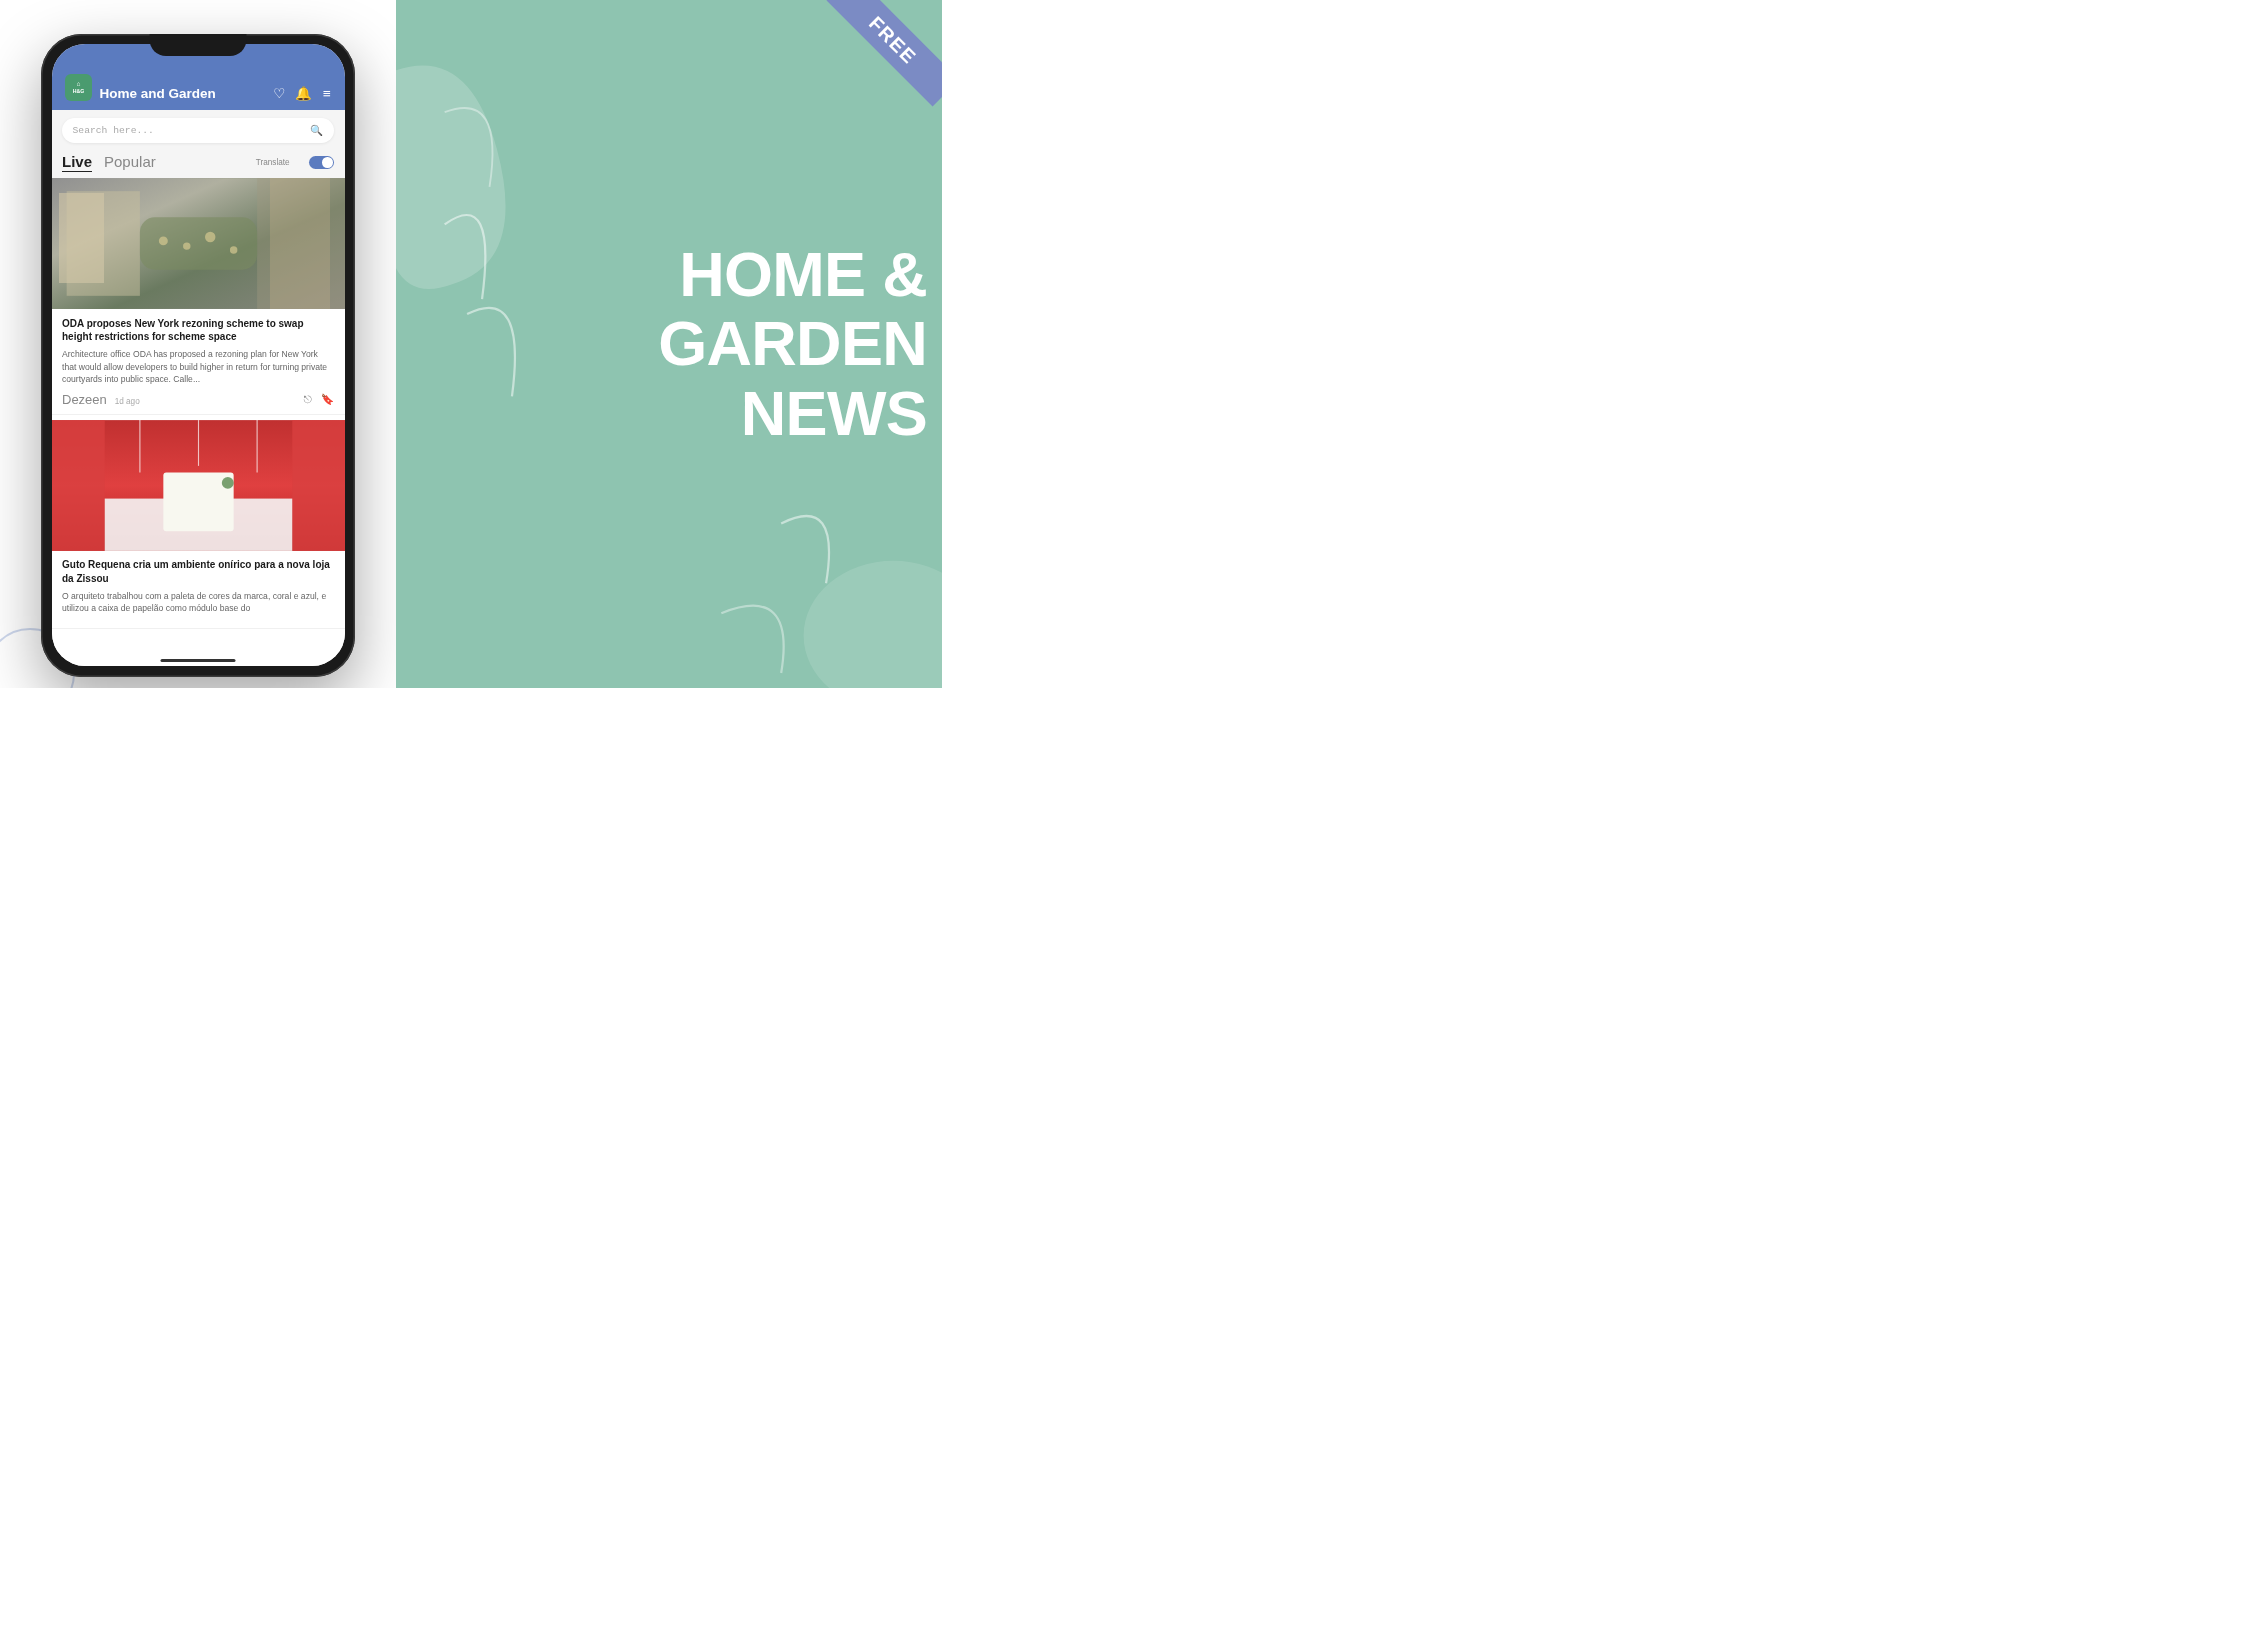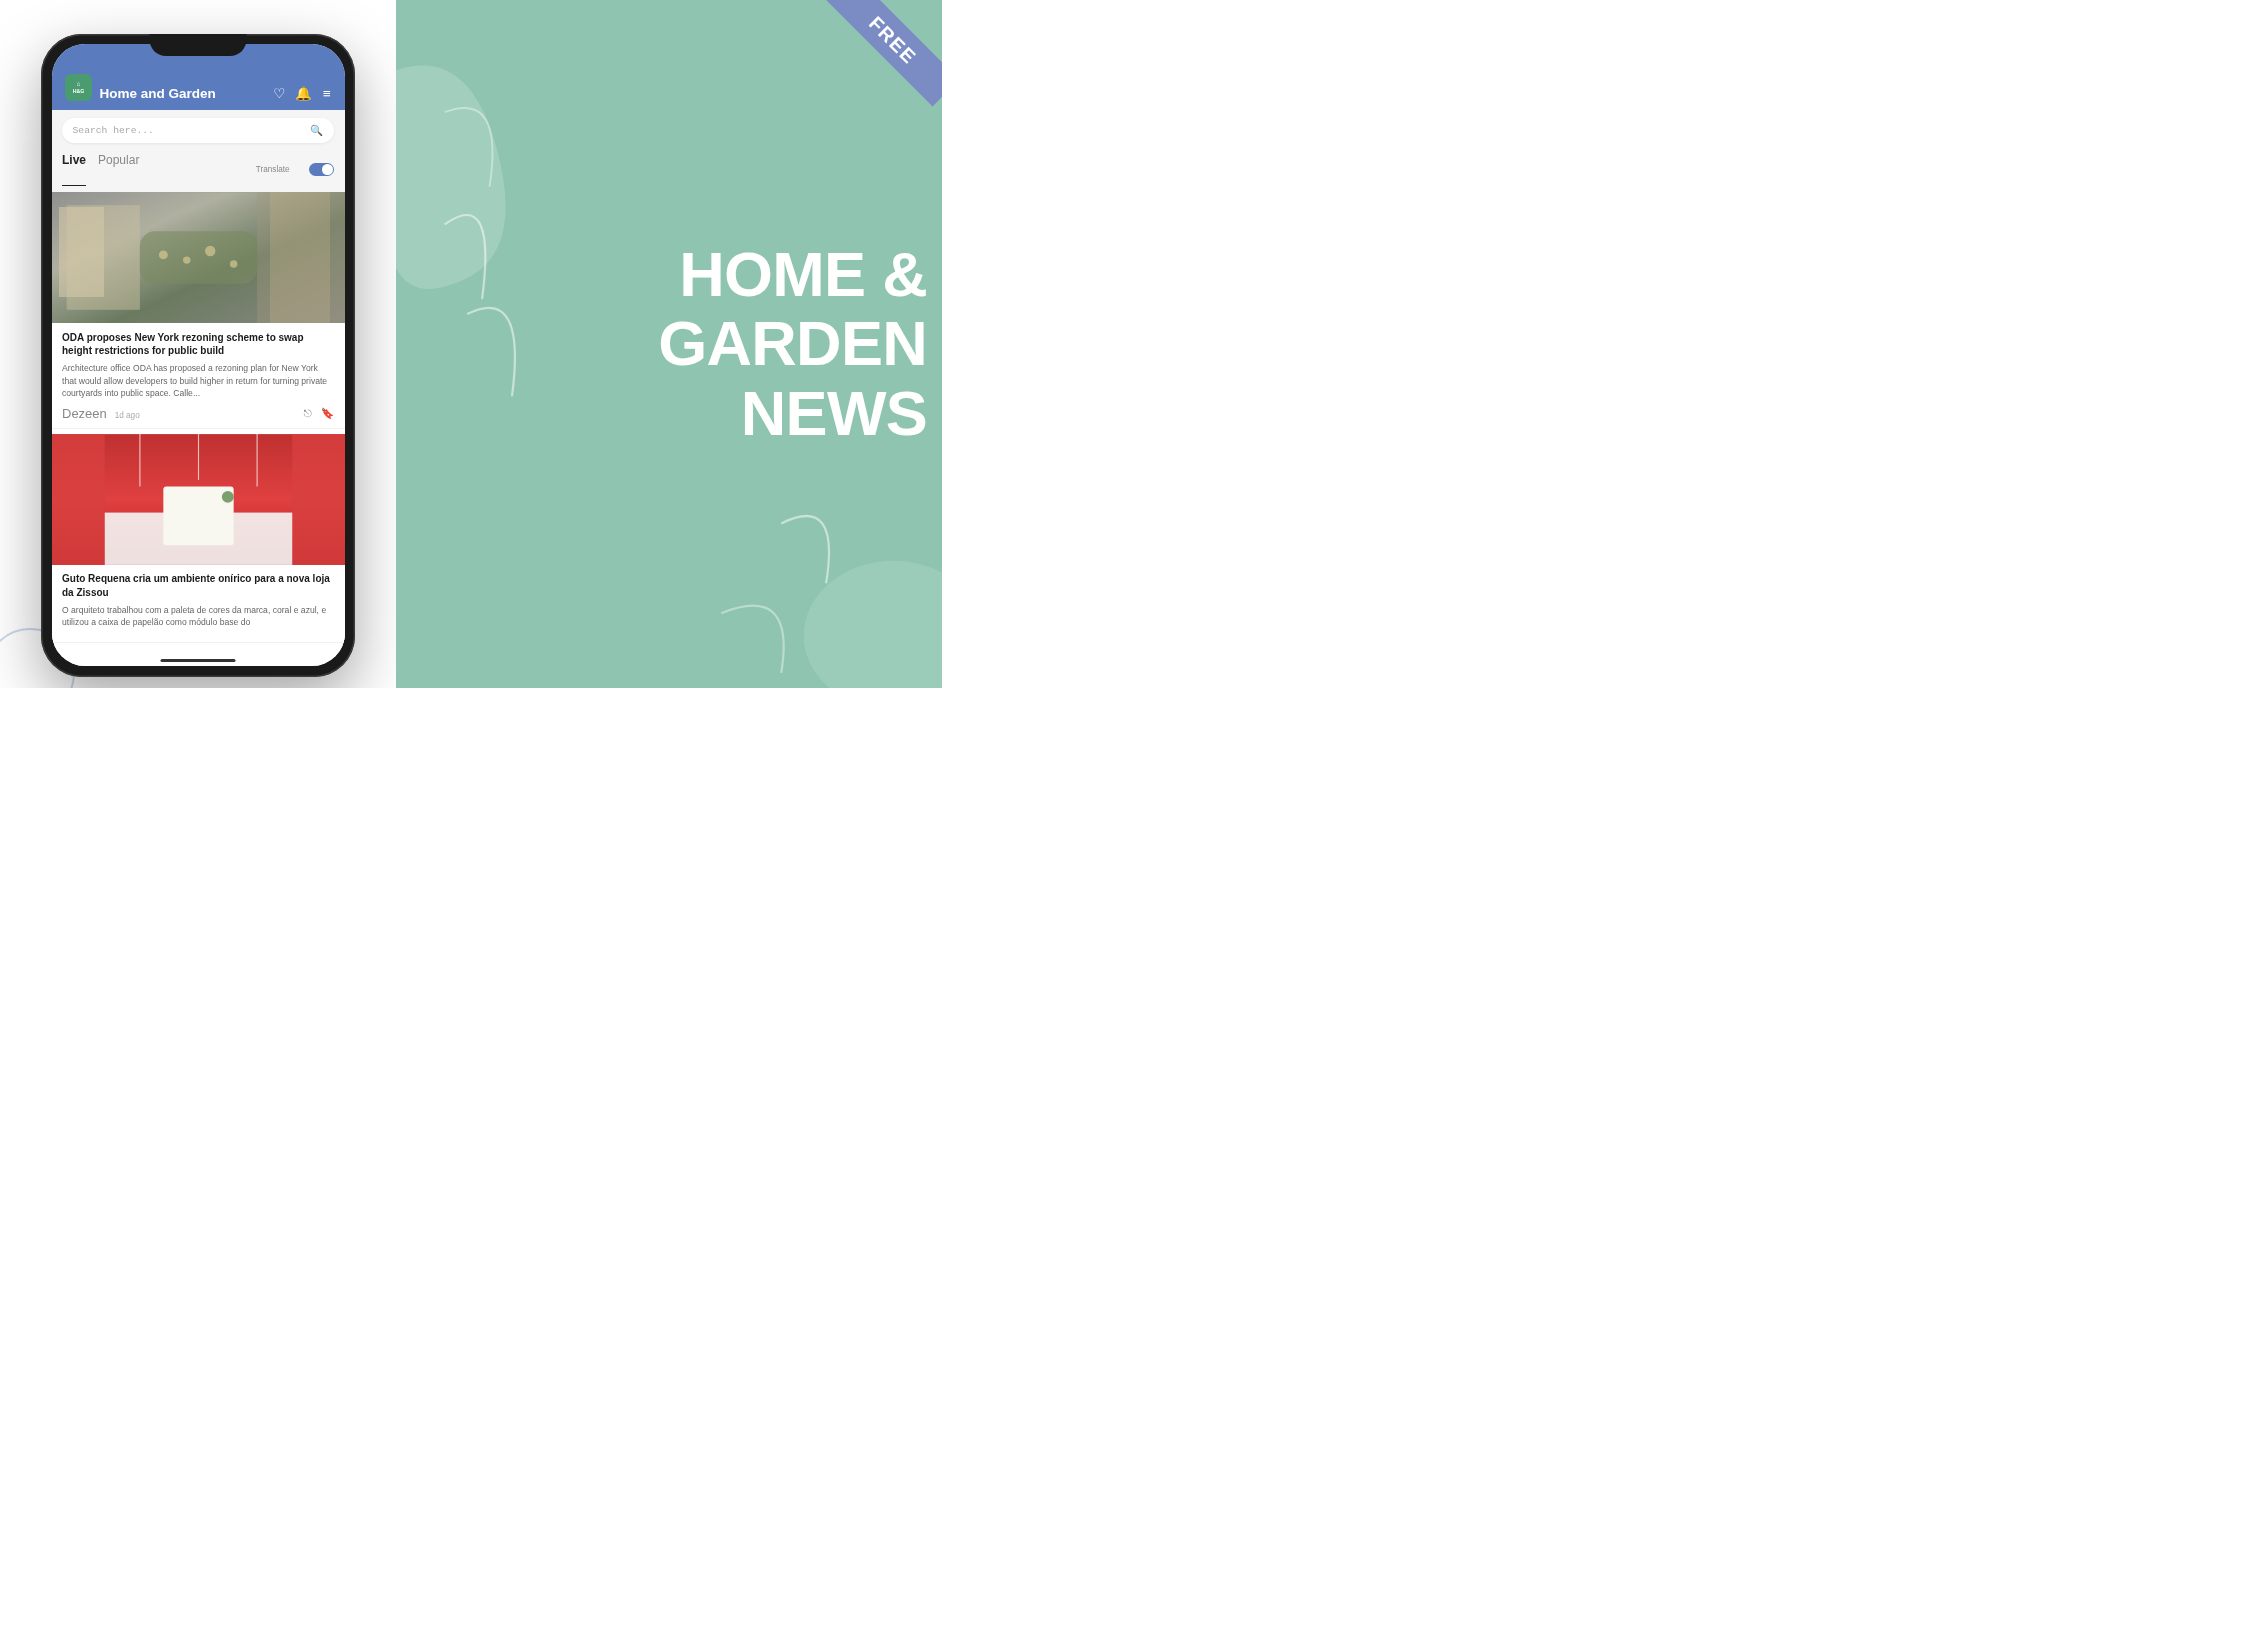--- a/index.html
+++ b/index.html
@@ -207,11 +207,11 @@
     }
 
     .tab {
-      font-size: 12px;
+      font-size: 15px;
       font-weight: 700;
       color: #222;
       margin-right: 12px;
-      padding-bottom: 18px;
+      padding-bottom: 1px;
       border-bottom: 1.5px solid transparent;
     }
 

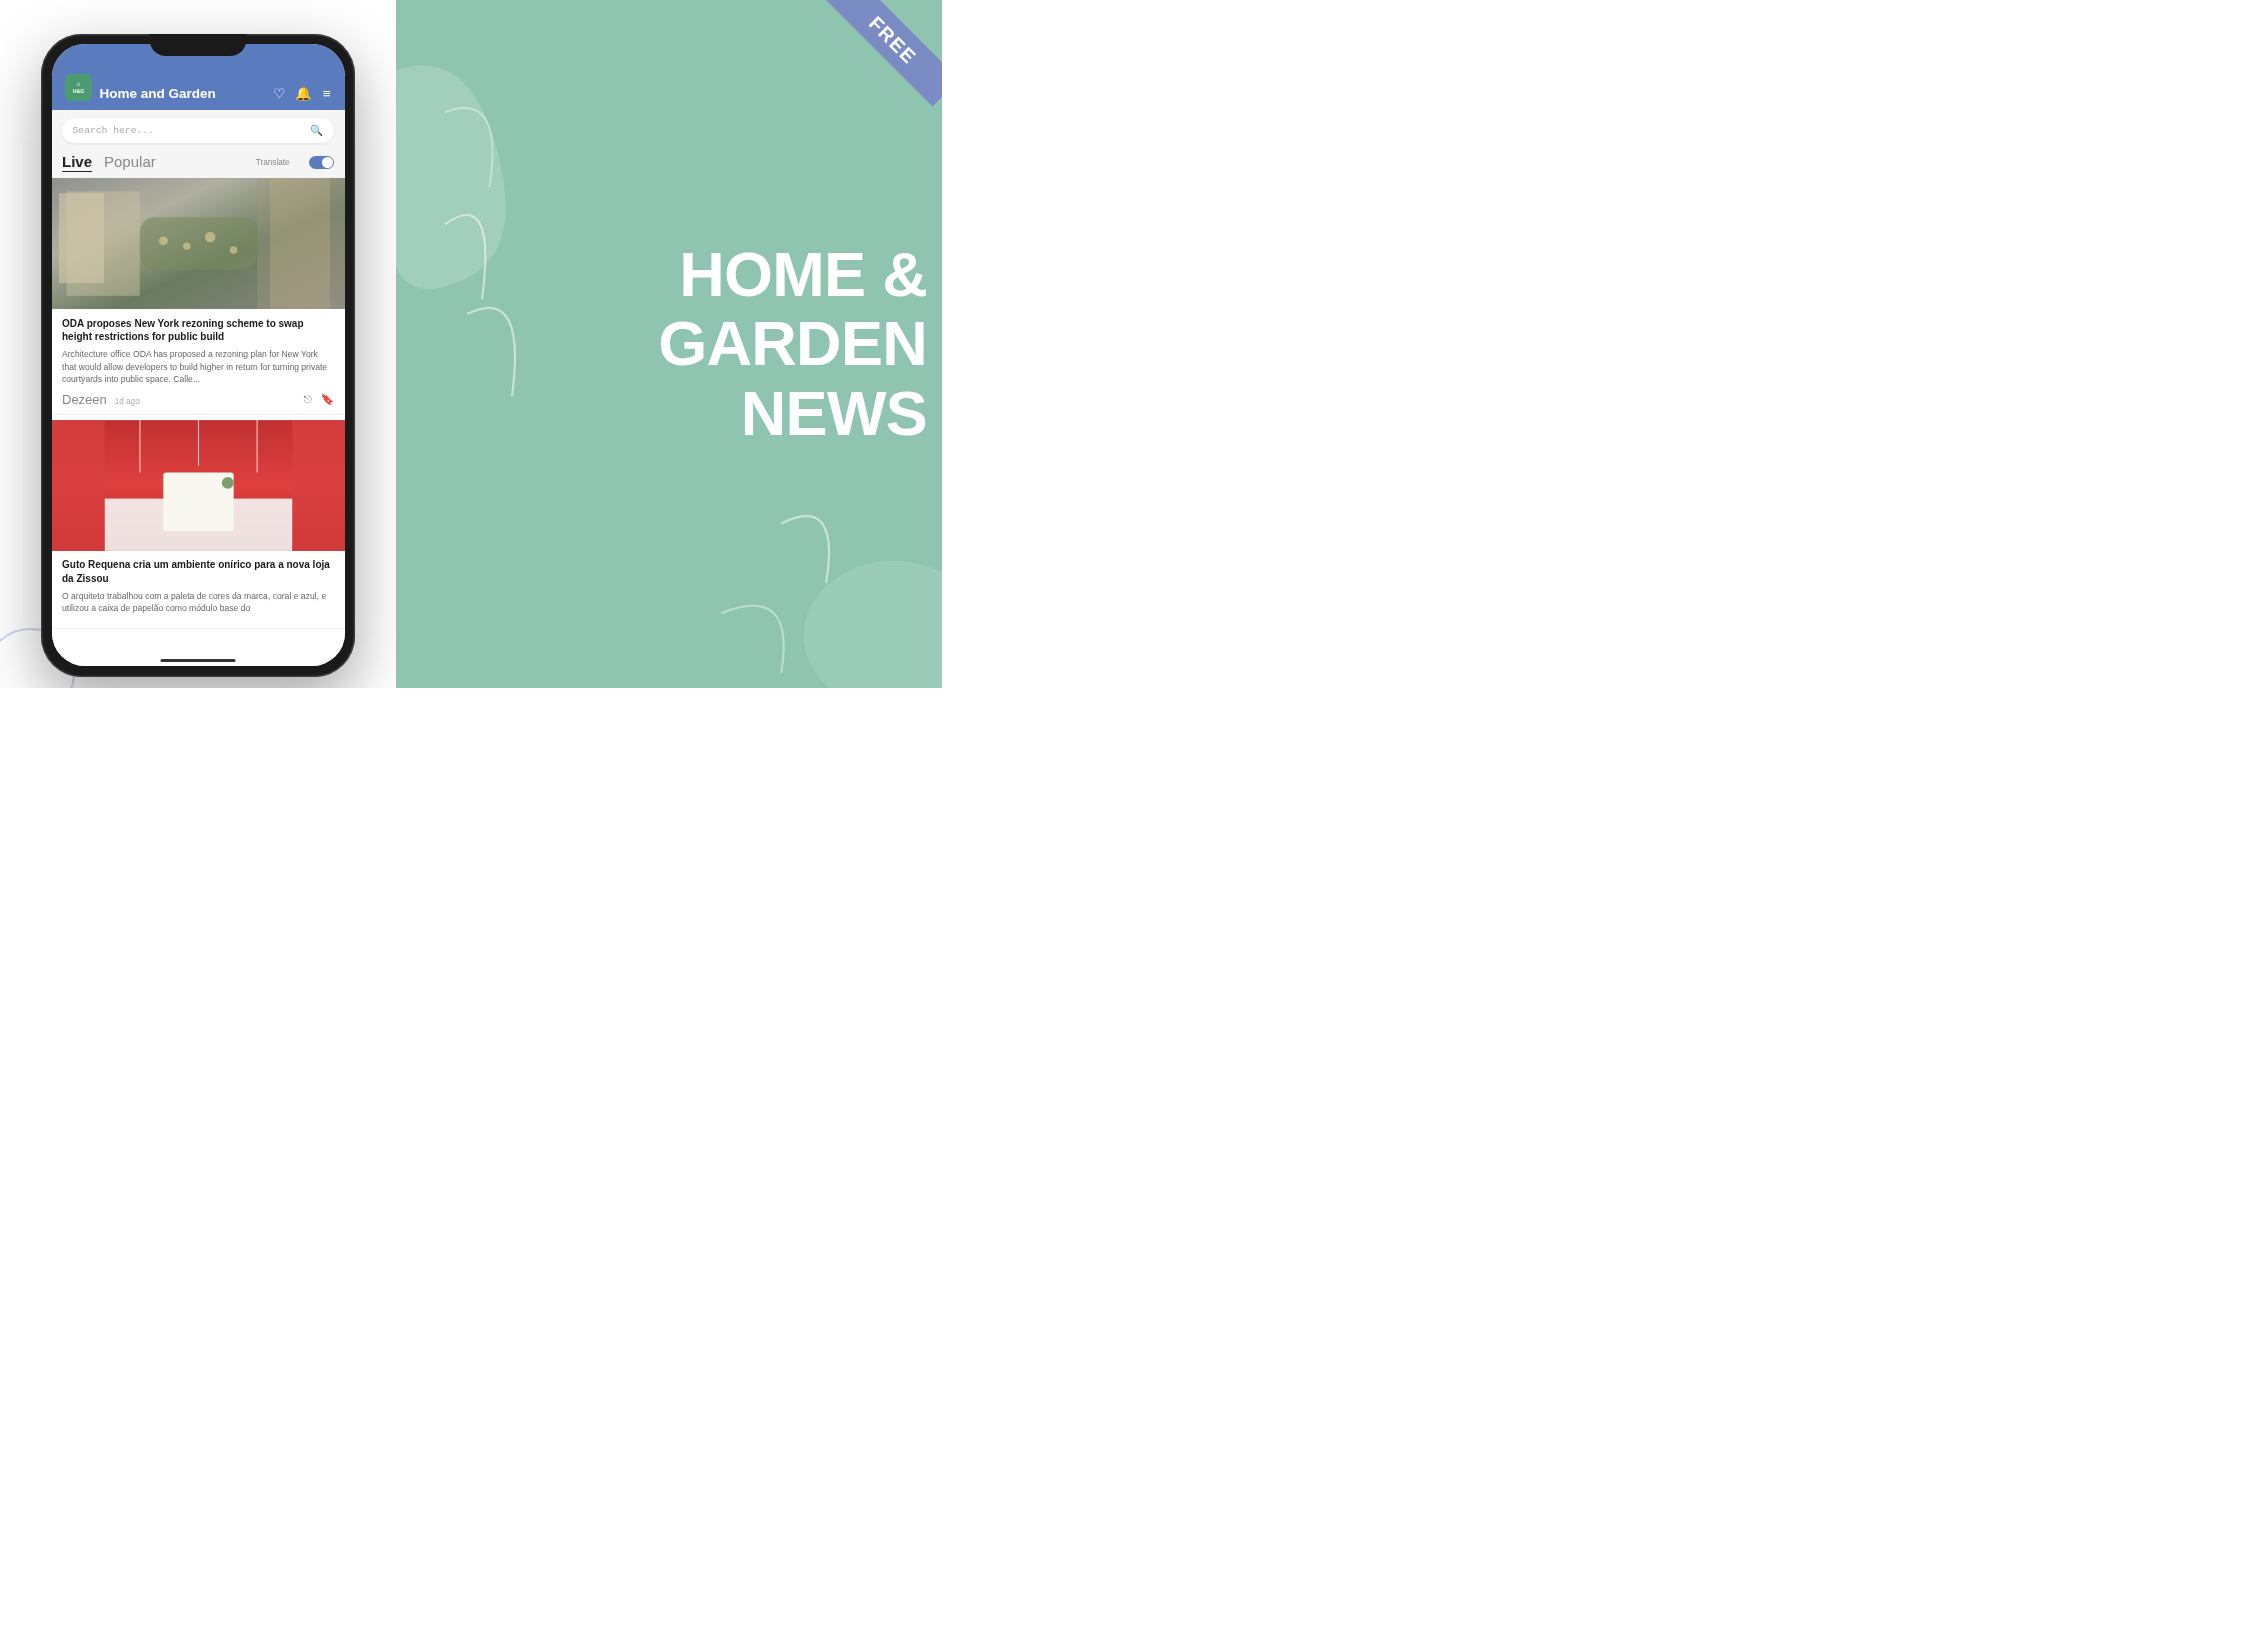--- a/index.html
+++ b/index.html
@@ -446,7 +446,7 @@
               </svg>
             </div>
             <div class="article-body">
-              <div class="article-title">ODA proposes New York rezoning scheme to swap height restrictions for public build</div>
+              <div class="article-title">ODA proposes New York rezoning scheme to swap height restrictions for scheme space</div>
               <div class="article-excerpt">Architecture office ODA has proposed a rezoning plan for New York that would allow developers to build higher in return for turning private courtyards into public space. Calle...</div>
               <div class="article-meta">
                 <div>

